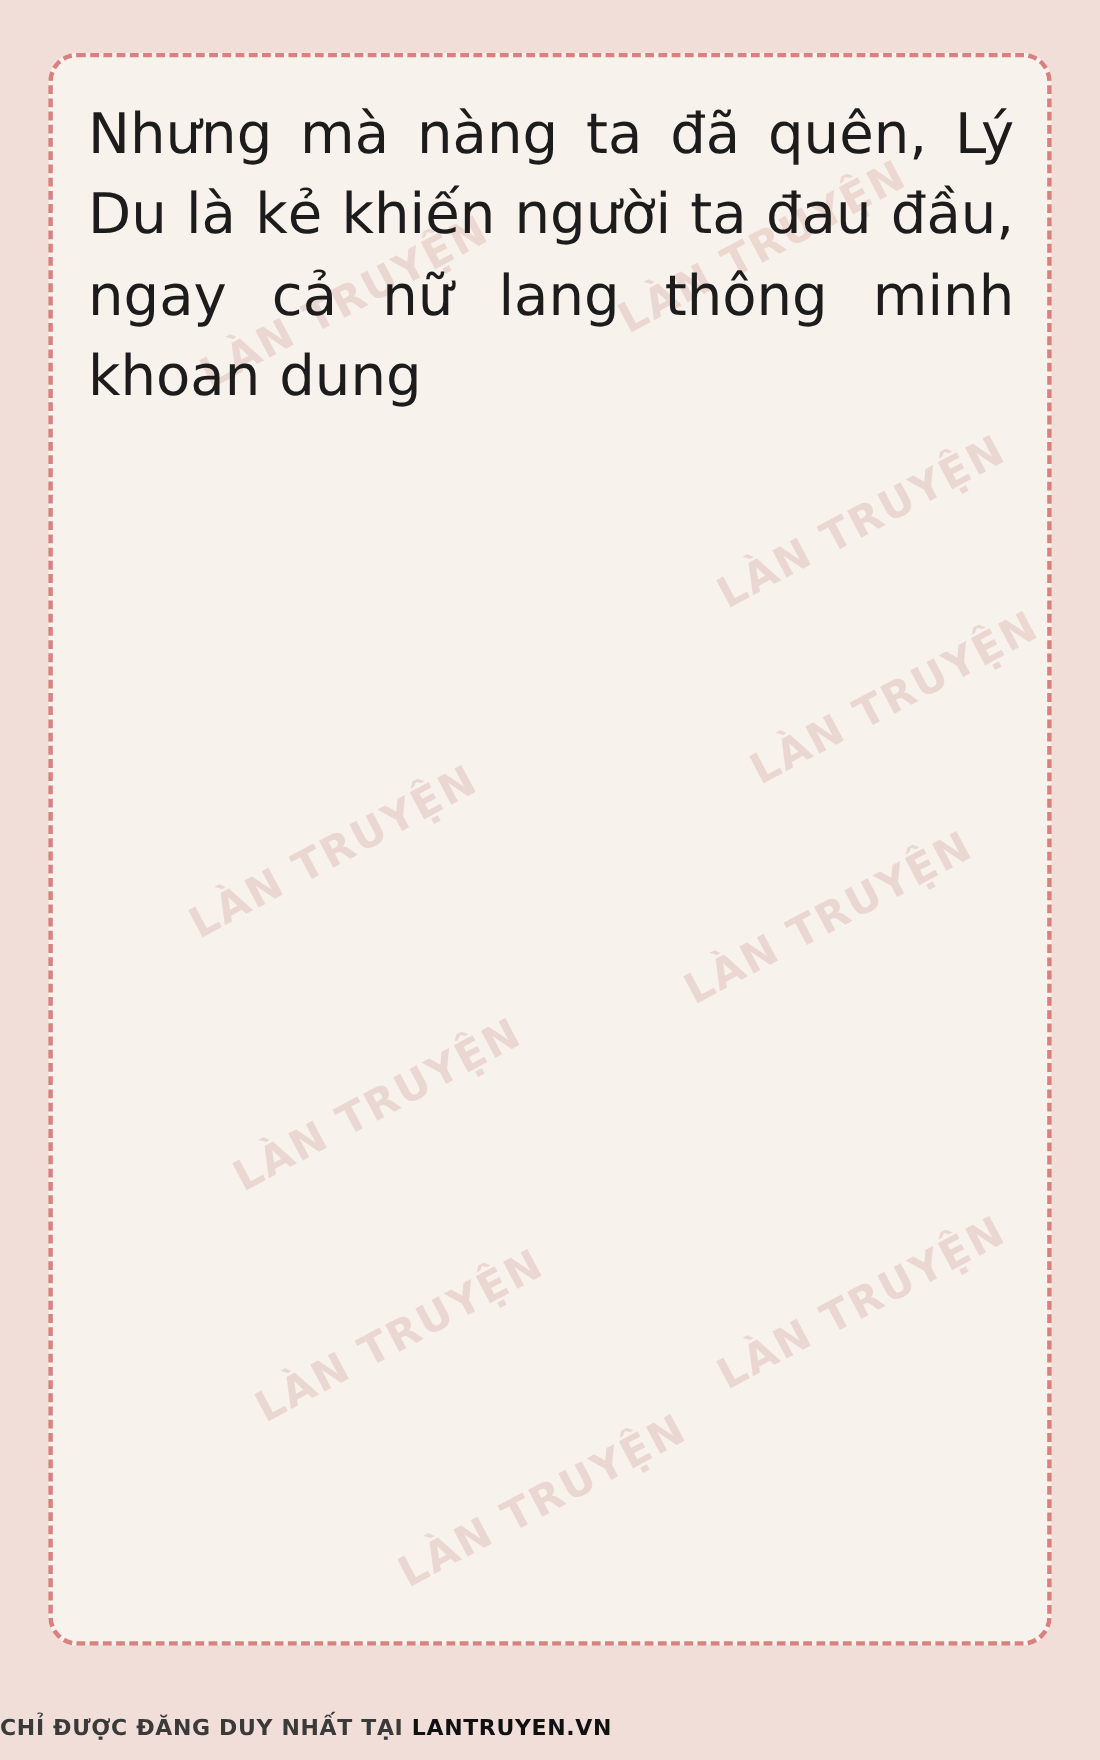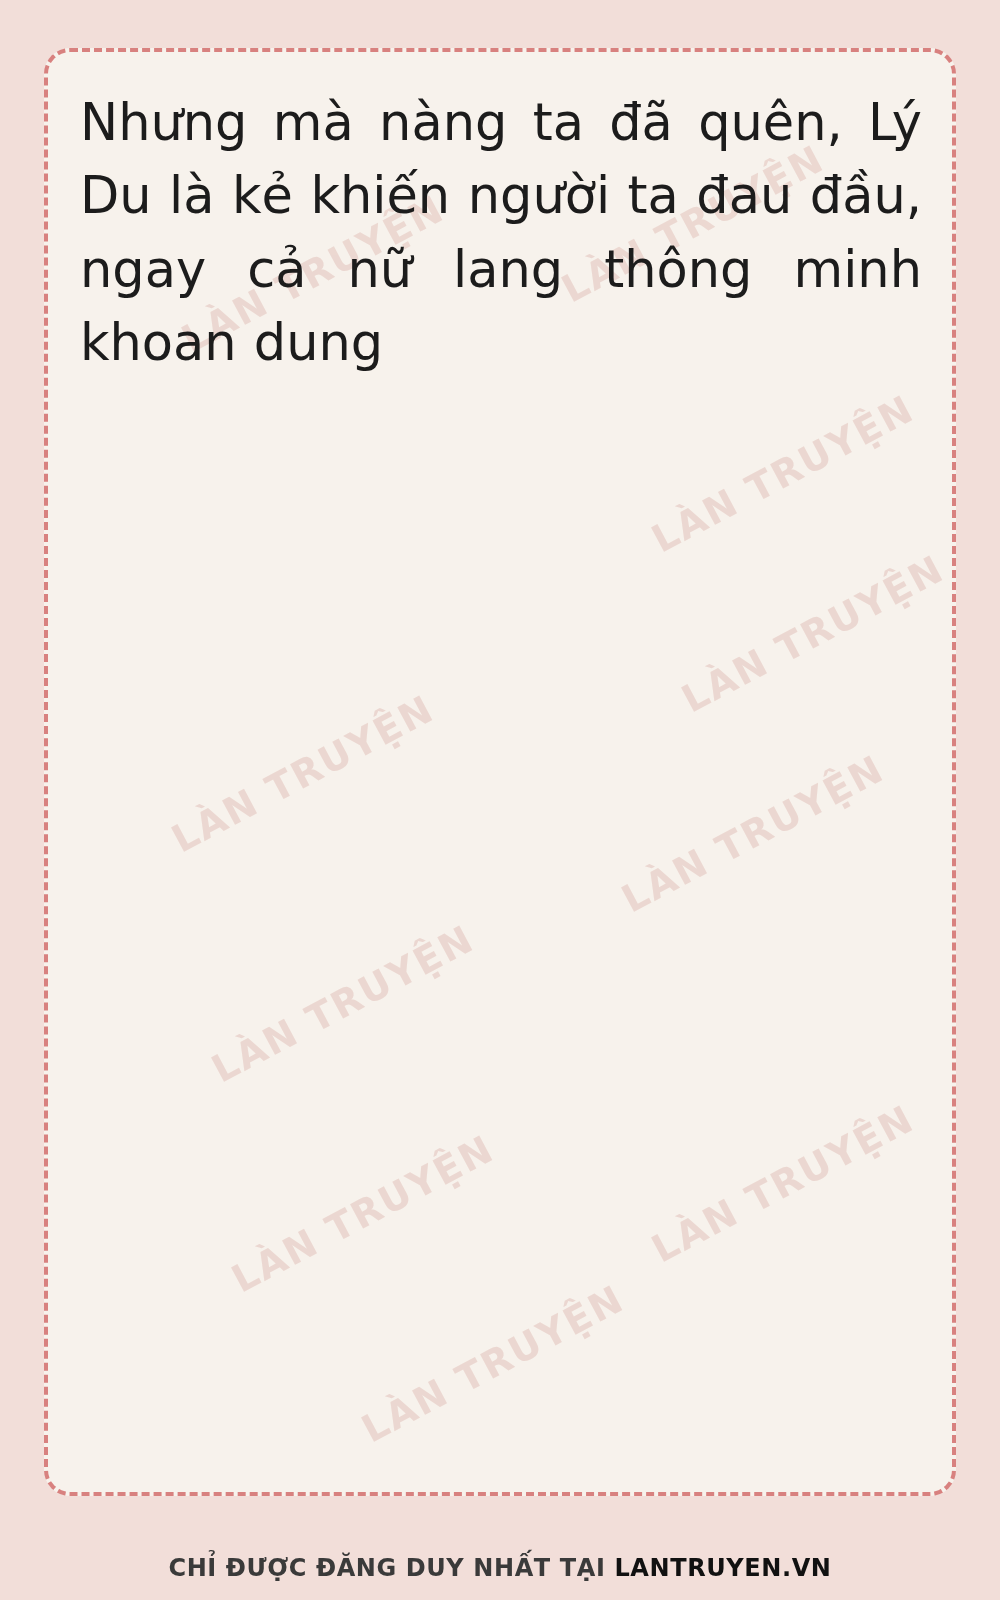--- a/index.html
+++ b/index.html
@@ -71,9 +71,9 @@
     left: 0;
     right: 0;
     bottom: 18px;
-    text-align: center;
+    text-align: left;
     color: #3a3a3a;
-    font-size: 24px;
+    font-size: 20px;
     font-weight: 700;
     letter-spacing: .6px;
     font-family: "DejaVu Sans", sans-serif;

